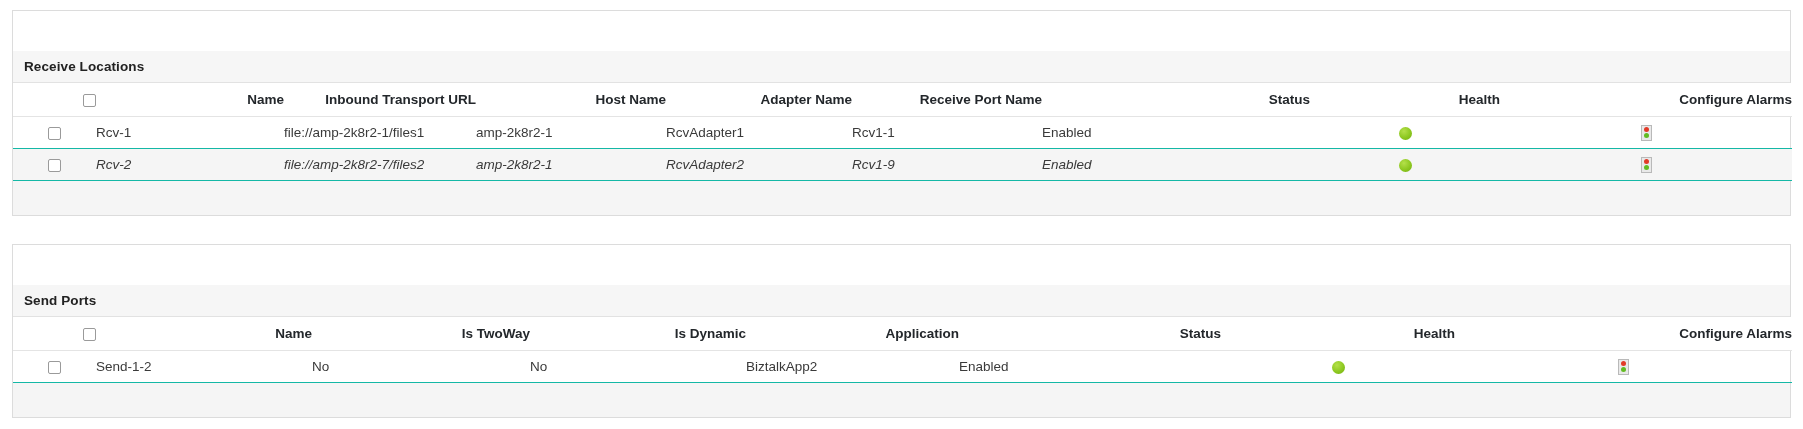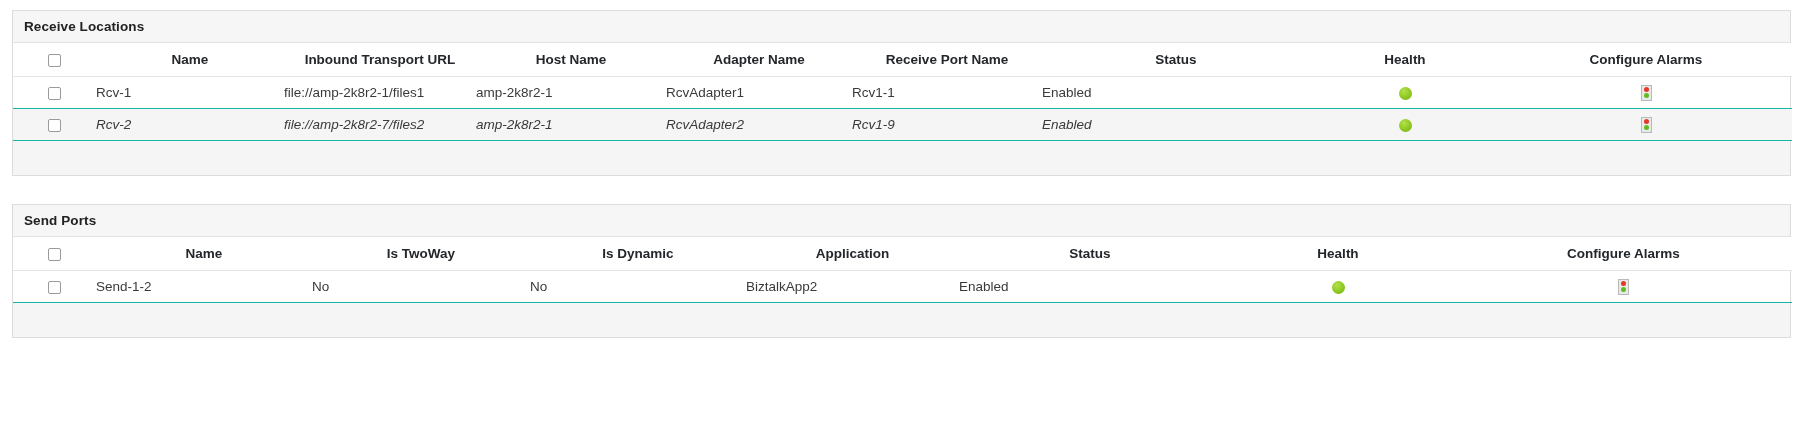--- a/index.html
+++ b/index.html
@@ -44,6 +44,7 @@
     font-weight: bold;
     color: #222222;
     letter-spacing: 0.1px;
+    margin-top: 40px;
   }
 
   table.grid {

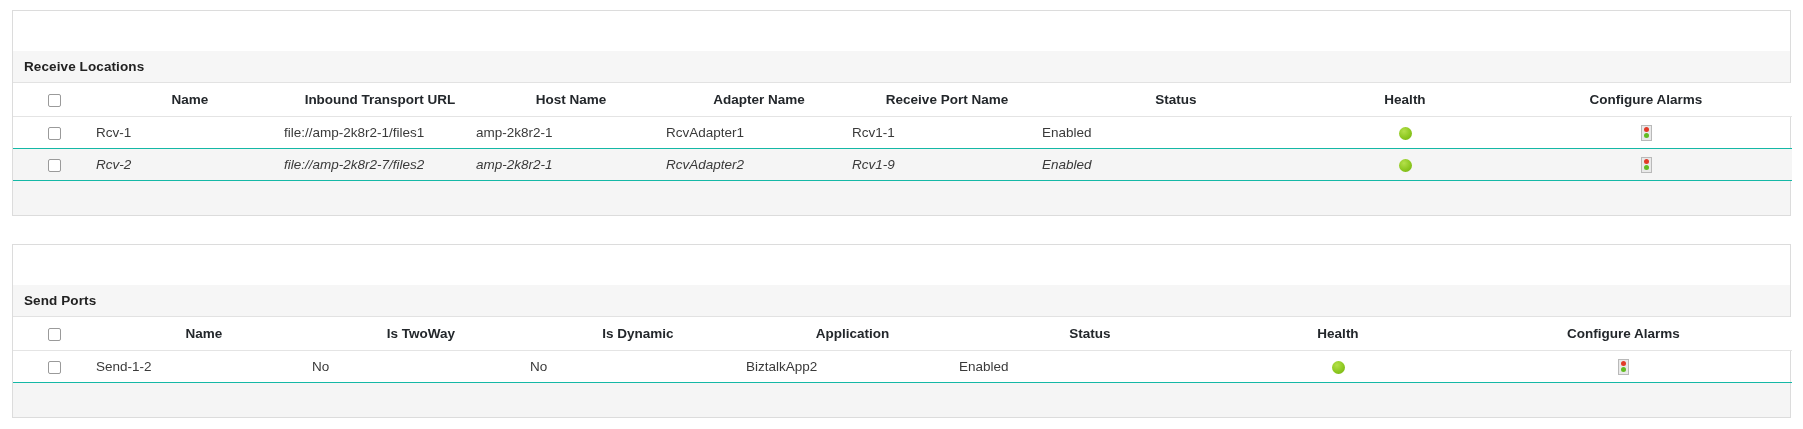--- a/index.html
+++ b/index.html
@@ -62,7 +62,7 @@
     font-size: 13.5px;
     font-weight: bold;
     color: #23272b;
-    text-align: center;
+    text-align: right;
     padding: 0;
     vertical-align: middle;
     white-space: nowrap;

